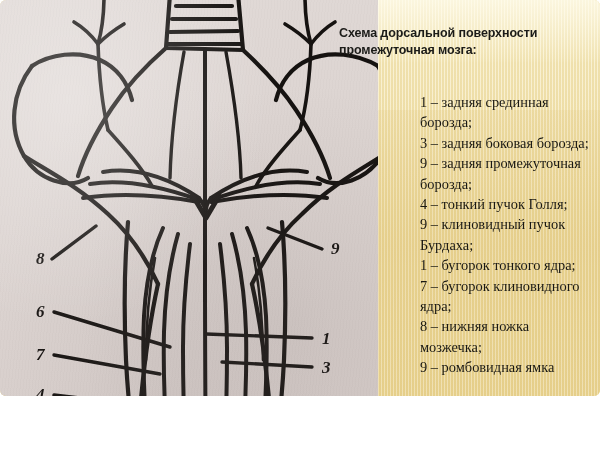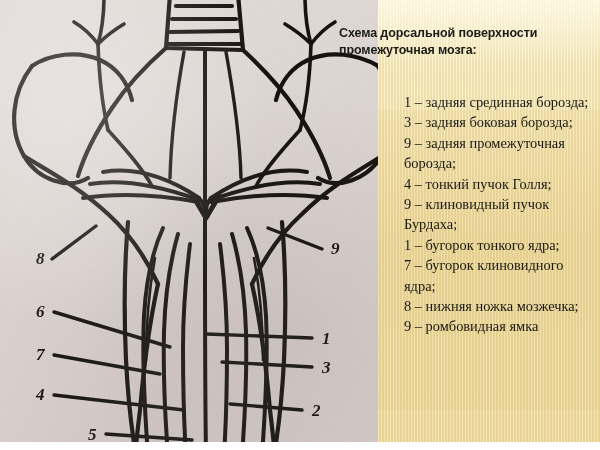--- a/index.html
+++ b/index.html
@@ -10,10 +10,11 @@
   #slide {
     position: relative;
     width: 600px;
-    height: 442px;
+    height: 396px;
     overflow: hidden;
     font-family: "Liberation Sans", sans-serif;
     background: #f2e3b0;
+    border-radius: 6px;
   }
   
   .panel-bg {

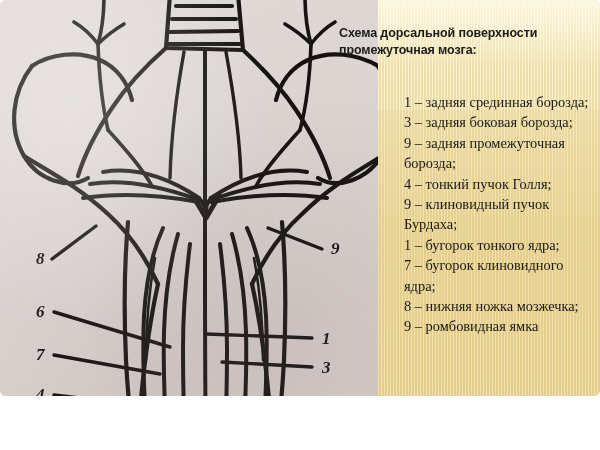--- a/index.html
+++ b/index.html
@@ -89,7 +89,7 @@
     line-height: 20.4px;
     color: #191813;
   }
-  .legend-item { white-space: normal; }
+  .legend-item { white-space: normal; padding-left: 16px; }
 
   
   .watermark {

